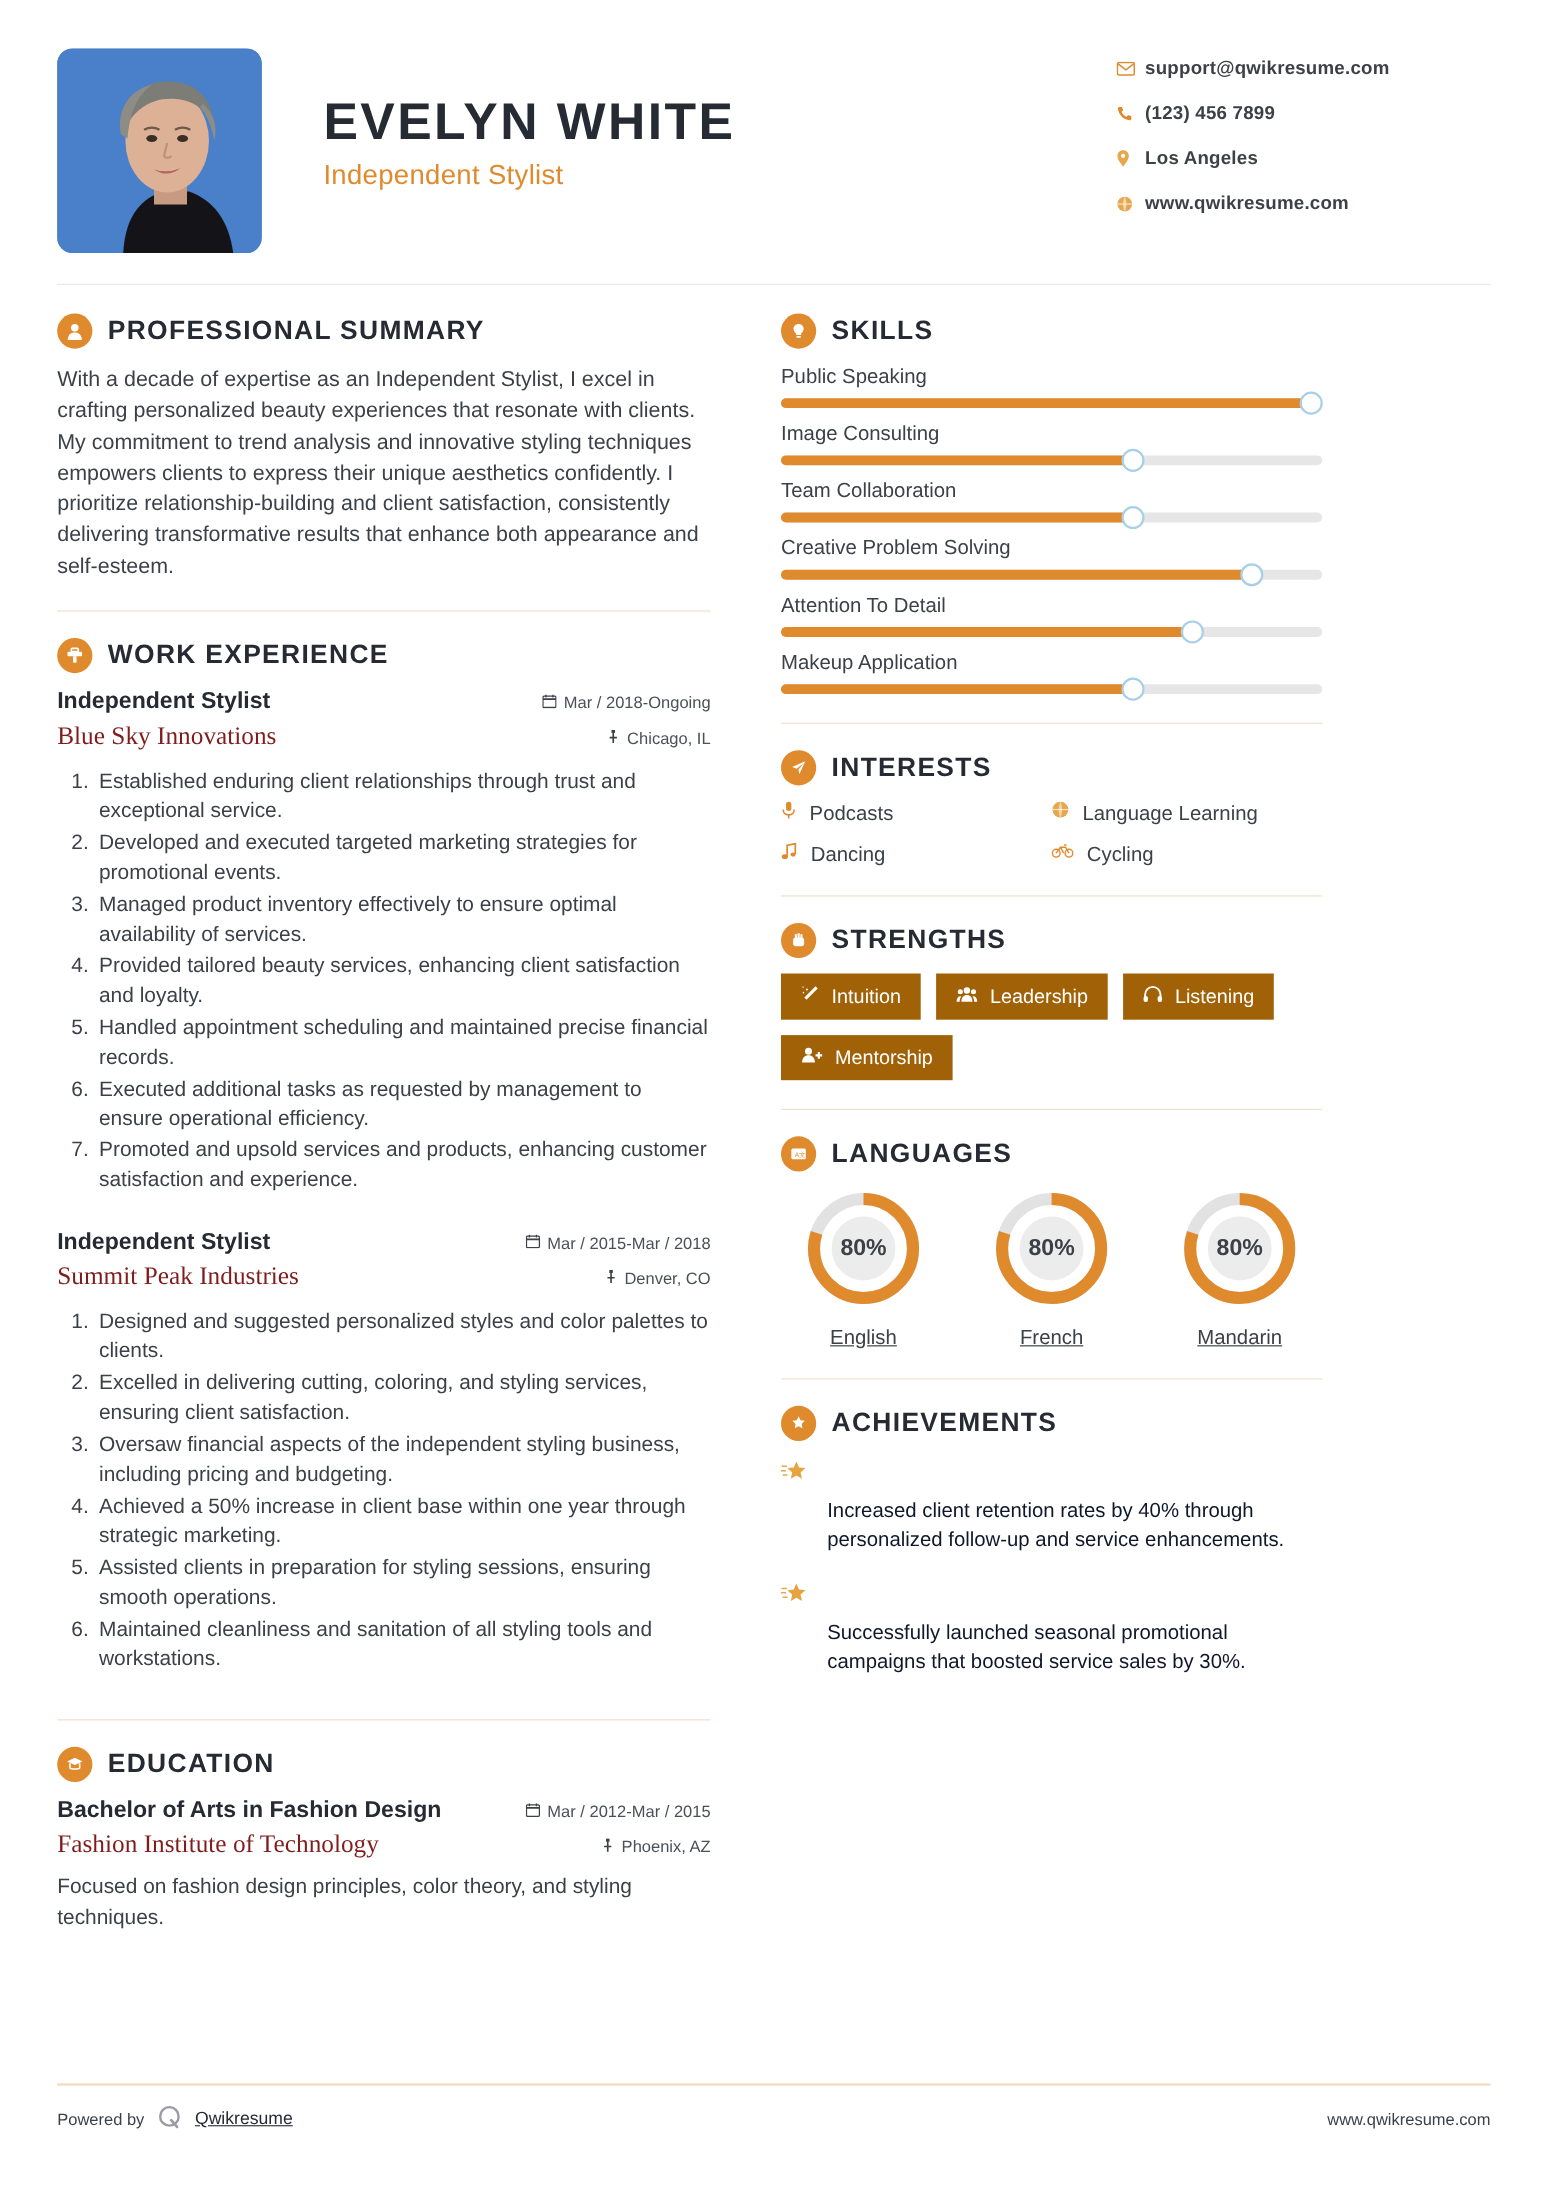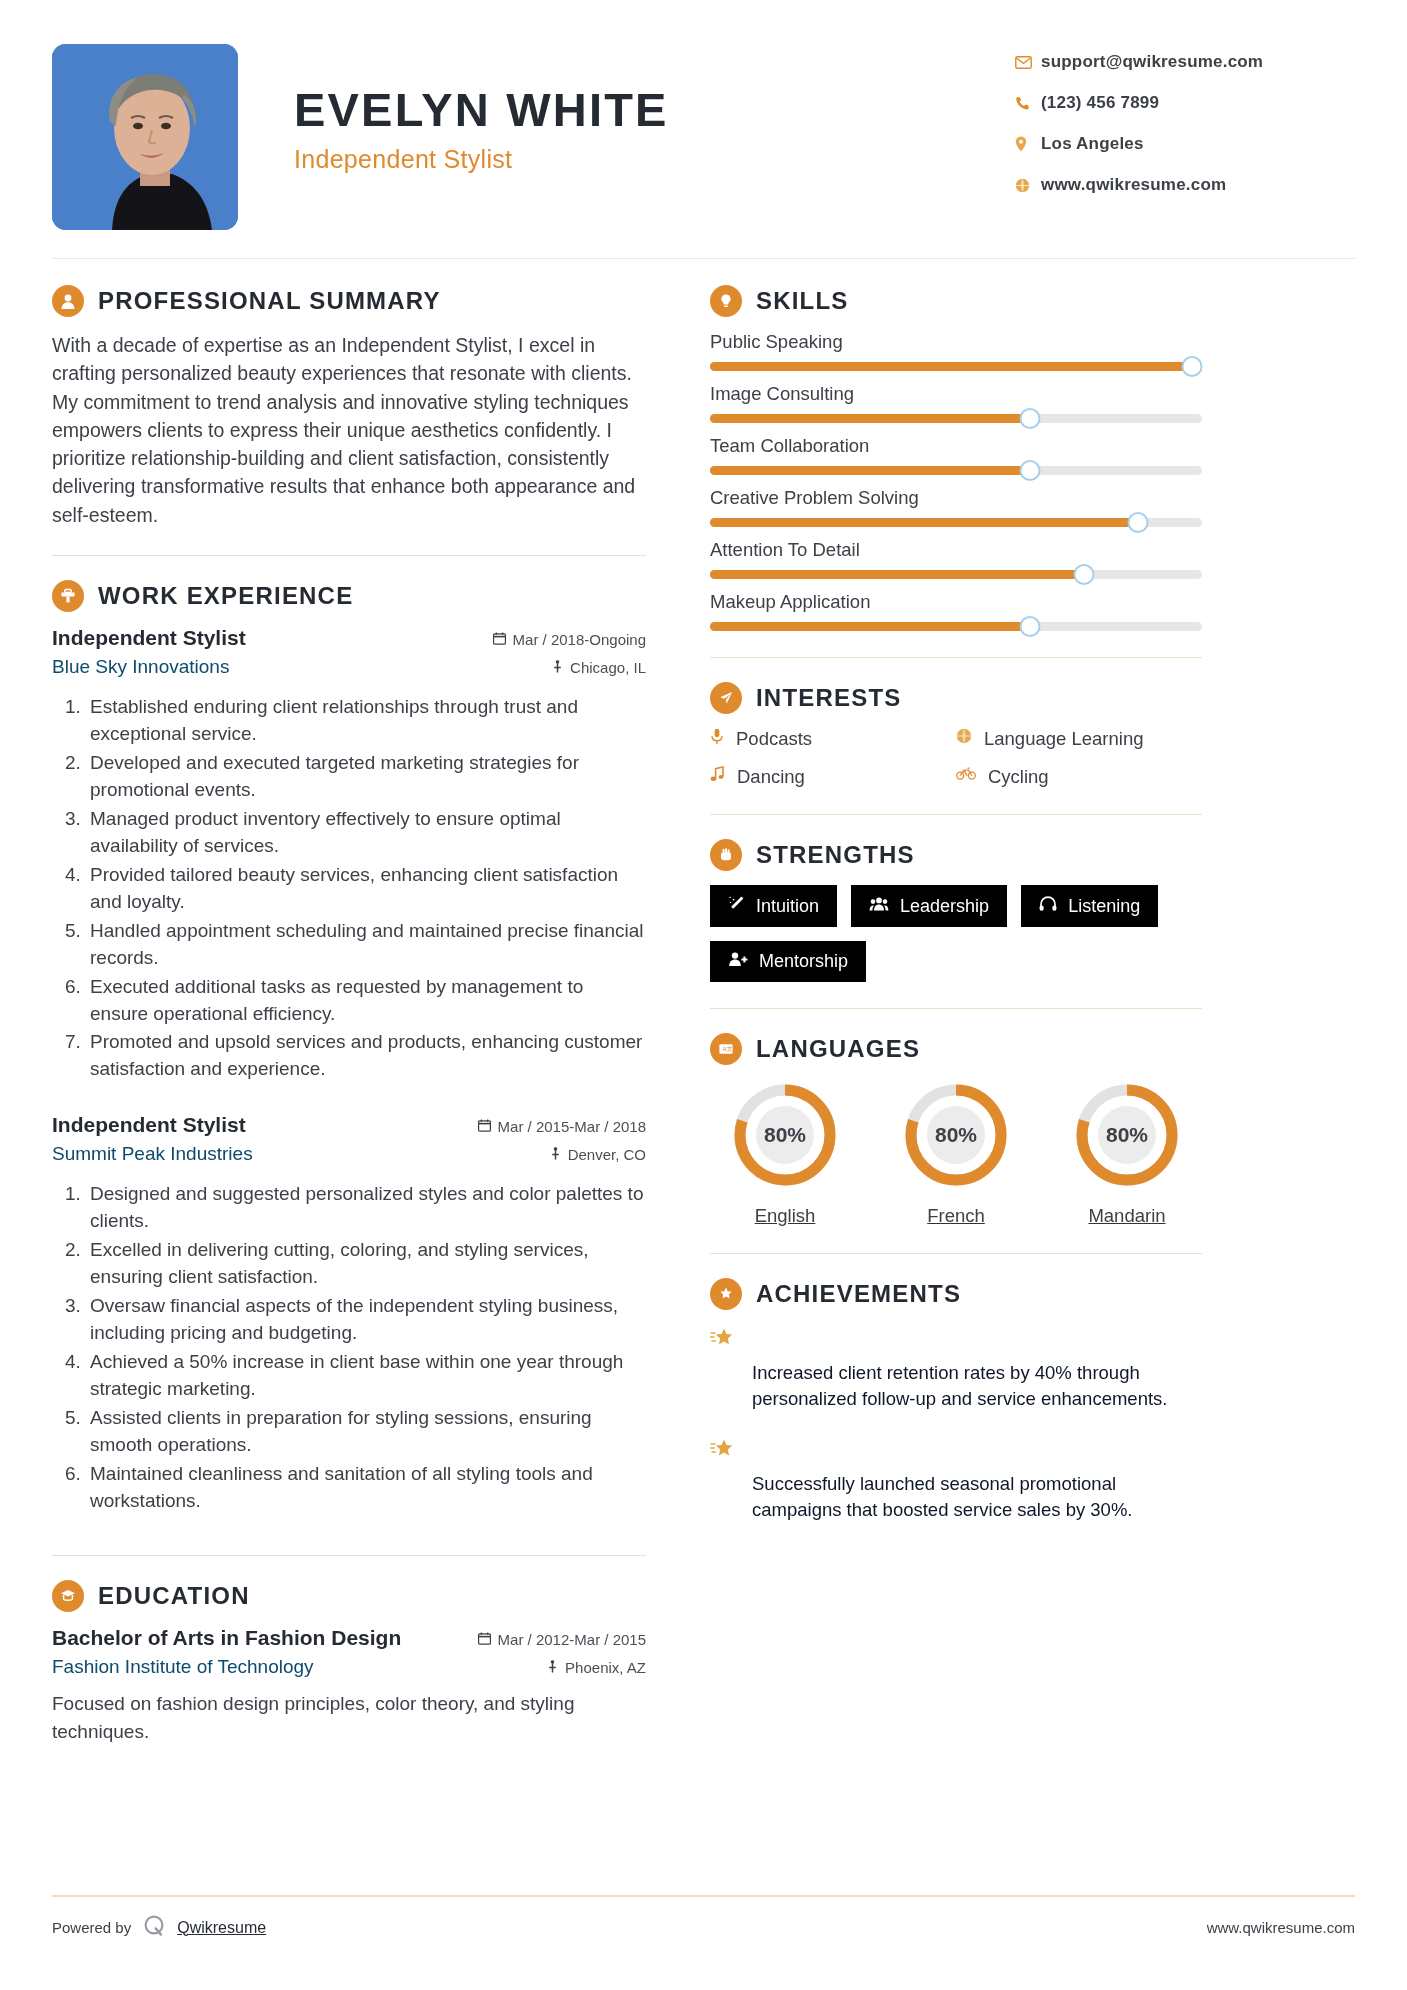--- a/index.html
+++ b/index.html
@@ -58,7 +58,7 @@
   .job-row { display: flex; justify-content: space-between; align-items: baseline; }
   .job-title { font-size: 21px; font-weight: 700; color: #262b33; }
   .job-meta { font-size: 15px; color: #4b5057; display: flex; align-items: center; gap: 7px; }
-  .job-company { font-size: 19px; color: #0c4a6e; margin-top: 6px; }
+  .job-company { font-size: 23px; color: #7f1d1d; margin-top: 6px; font-family: Liberation Serif, serif; }
   .job-sub { display: flex; justify-content: space-between; align-items: baseline; }
 
   ol.bullets { margin: 16px 0 0 34px; }

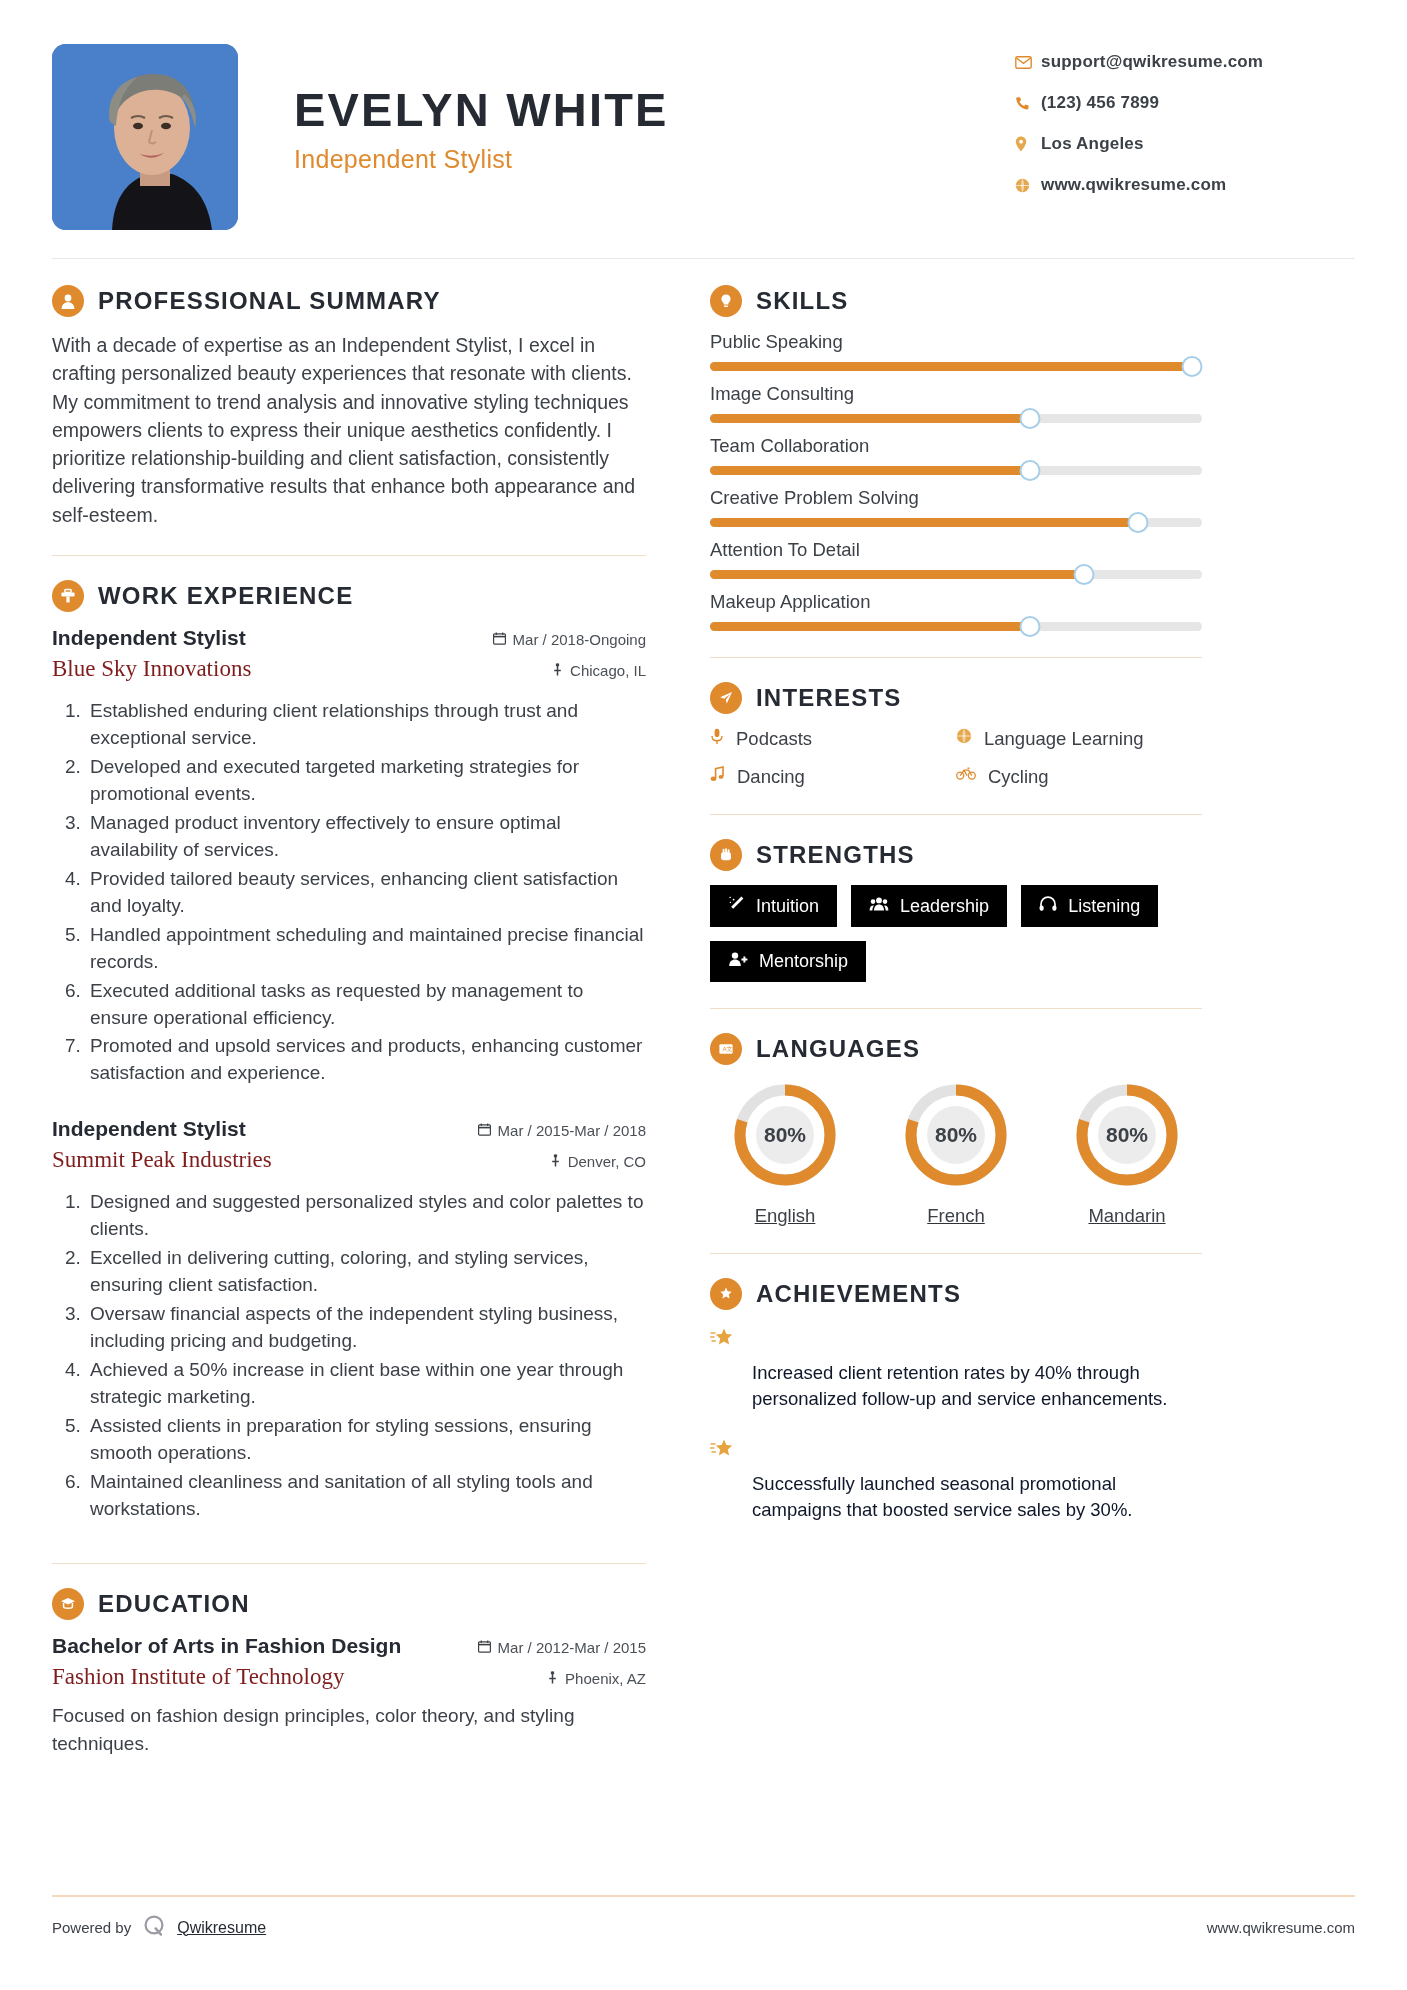--- a/index.html
+++ b/index.html
@@ -90,7 +90,7 @@
   
   .strength-grid { display: flex; flex-wrap: wrap; gap: 14px; margin-top: 4px; }
   .chip {
-    background: #000000; color: #ffffff; padding: 10px 18px;
+    background: #a16207; color: #ffffff; padding: 10px 18px;
     display: flex; align-items: center; gap: 11px; font-size: 18px;
   }
   .chip svg { flex: 0 0 auto; }

